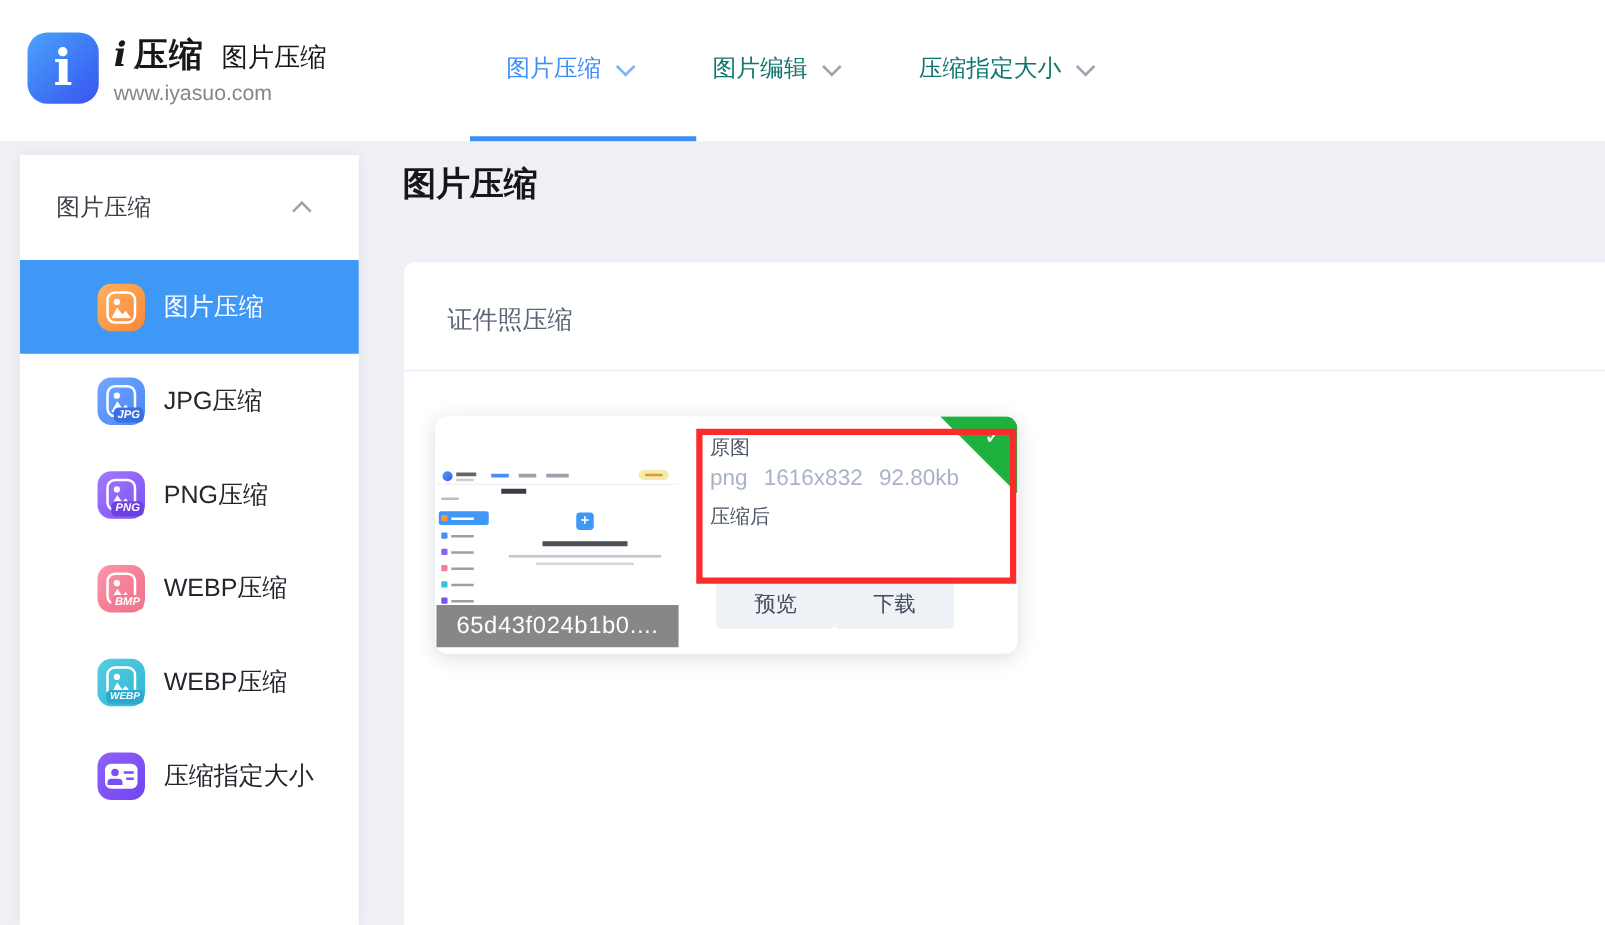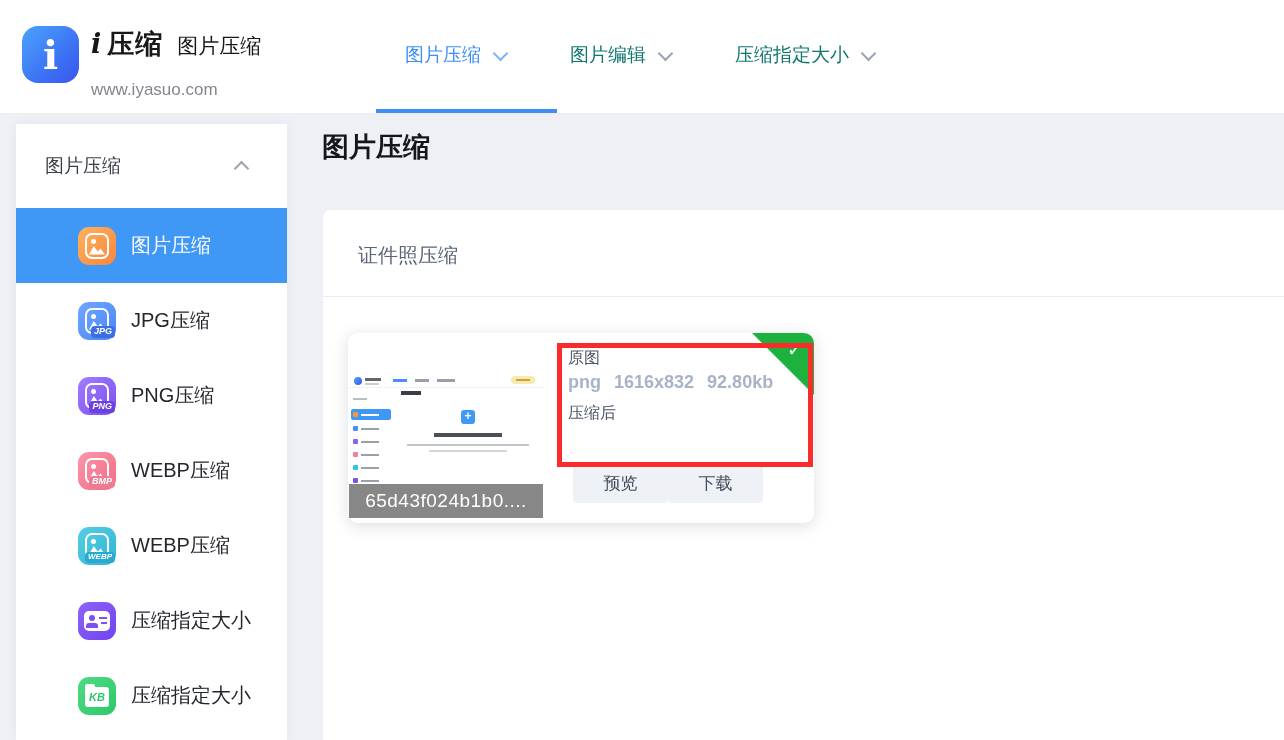--- a/index.html
+++ b/index.html
@@ -16,7 +16,7 @@
   .brand-i{font-family:"DejaVu Serif","Liberation Serif",serif;font-style:italic;font-weight:bold;font-size:27px;color:#17181a;}
   .brand-title{font-weight:bold;font-size:27px;color:#17181a;margin-left:6px;letter-spacing:1px;}
   .brand-subtitle{font-size:21px;color:#17181a;margin-left:14px;}
-  .brand-url{font-size:17px;color:#82868e;margin-top:18px;}
+  .brand-url{font-size:17px;color:#82868e;margin-top:3px;}
 
   .nav{position:absolute;left:405px;top:42px;display:flex;gap:64px;}
   .nav-item{display:flex;align-items:center;font-size:19px;color:#0f766e;cursor:pointer;white-space:nowrap;}

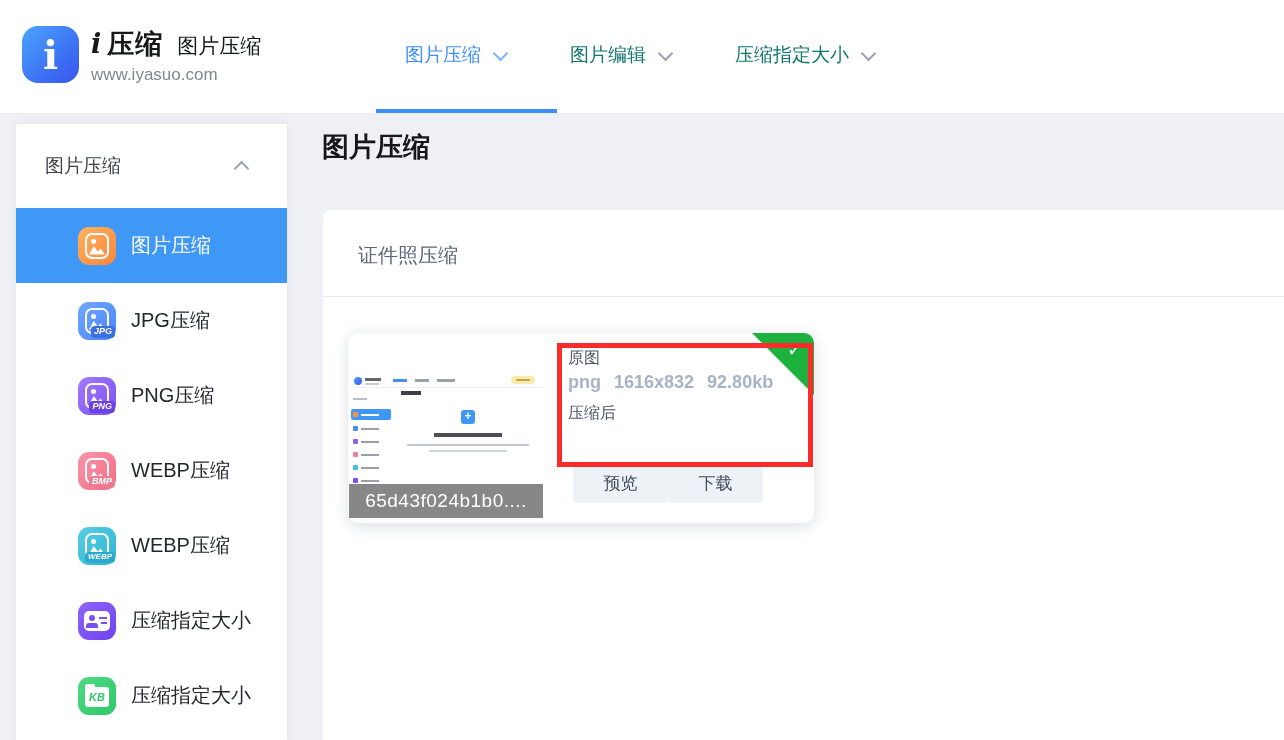--- a/index.html
+++ b/index.html
@@ -103,7 +103,7 @@
   .info-label{position:absolute;left:220px;font-size:16px;color:#4c5566;}
   .info-value{position:absolute;left:220px;font-size:18px;color:#a9b3c6;white-space:nowrap;}
   .info-value span{margin-right:13px;}
-  .lab1{top:15px;} .val1{top:39px;font-weight:bold;} .lab2{top:70px;} .val2{top:94px;}
+  .lab1{top:15px;} .val1{top:39px;} .lab2{top:70px;} .val2{top:94px;}
   .btns{position:absolute;left:225px;top:131px;display:flex;}
   .btn{width:95px;height:39px;background:#eef1f6;border:none;border-radius:4px;font-size:17px;color:#414b5b;
        font-family:inherit;cursor:pointer;}

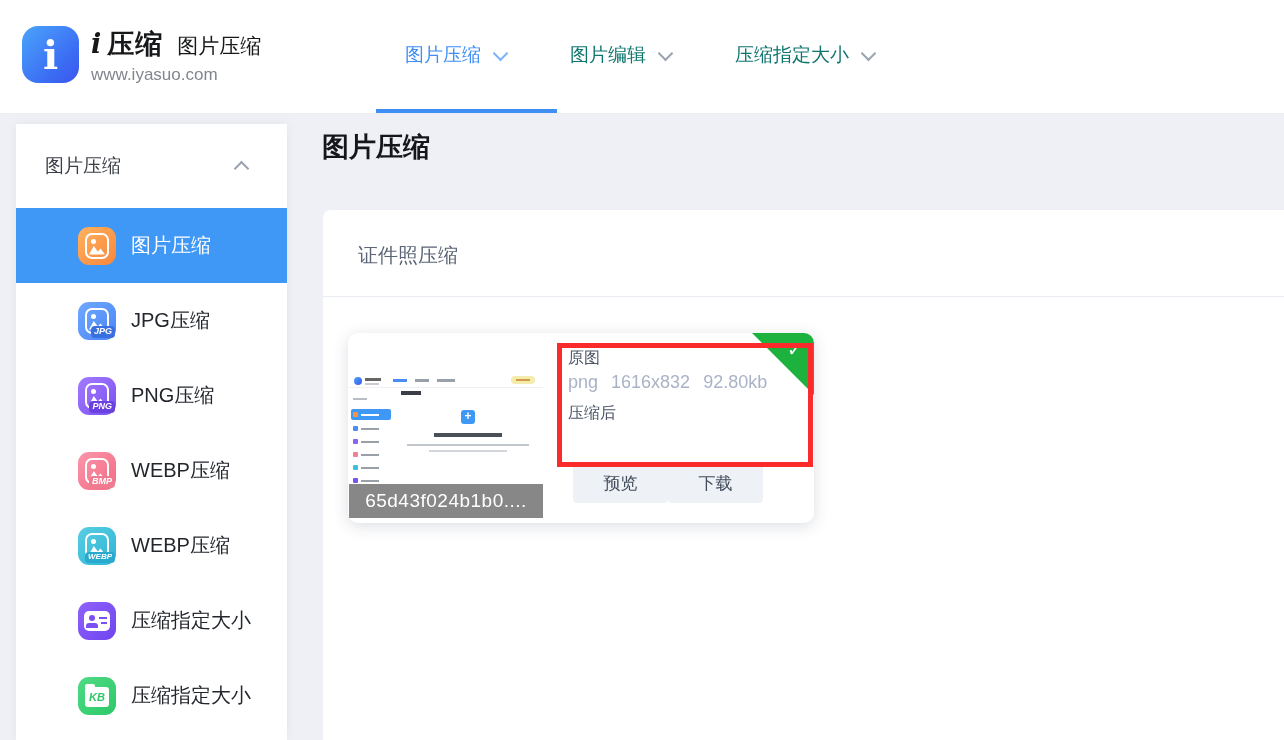--- a/index.html
+++ b/index.html
@@ -213,12 +213,6 @@
         </span>
       <span class="lbl">压缩指定大小</span>
     </div>
-    <div class="side-item">
-      <span class="ic ic-green">
-          <i class="folder">KB</i>
-        </span>
-      <span class="lbl">压缩指定大小</span>
-    </div>
   </div>
 
   <div class="page-title">图片压缩</div>

